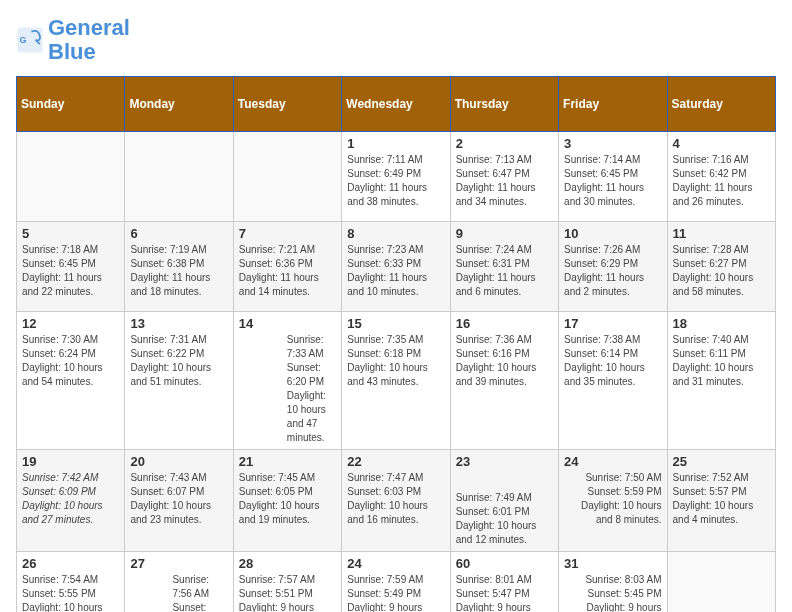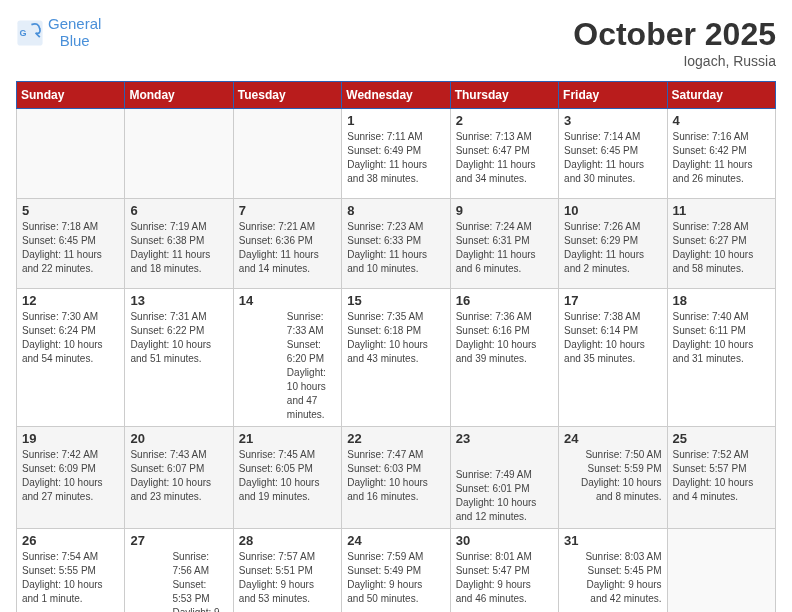--- a/index.html
+++ b/index.html
@@ -21,11 +21,10 @@
       align-items: center;
     }
     .logo-text {
-      font-size: 15px;
-      font-weight: normal;
+      font-size: 22px;
+      font-weight: bold;
       color: #333;
       line-height: 1.1;
-      text-align: center;
     }
     .logo-text span {
       color: #4a90d9;

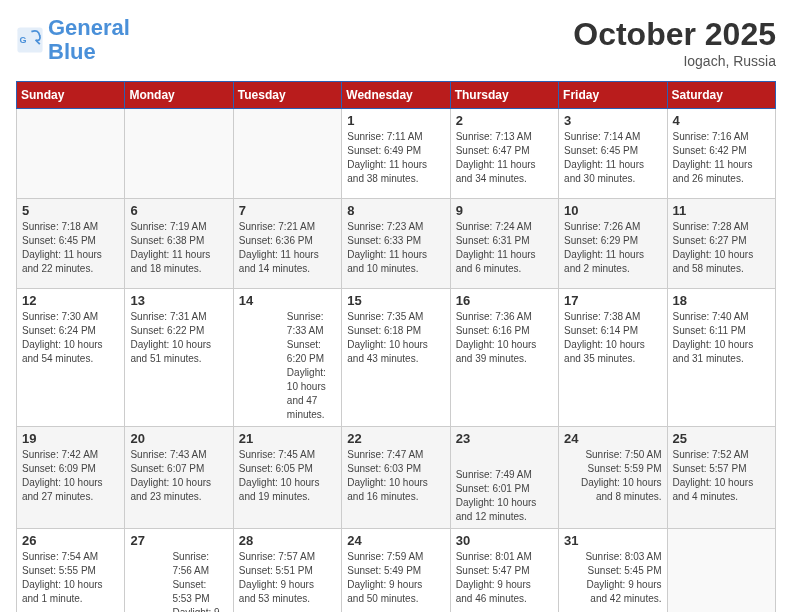--- a/index.html
+++ b/index.html
@@ -105,10 +105,6 @@
       </div>
     </div>
   </div>
-  <div class="title-block">
-    <div class="month-title">October 2025</div>
-    <div class="location">Iogach, Russia</div>
-  </div>
 </div>
 
 <table>

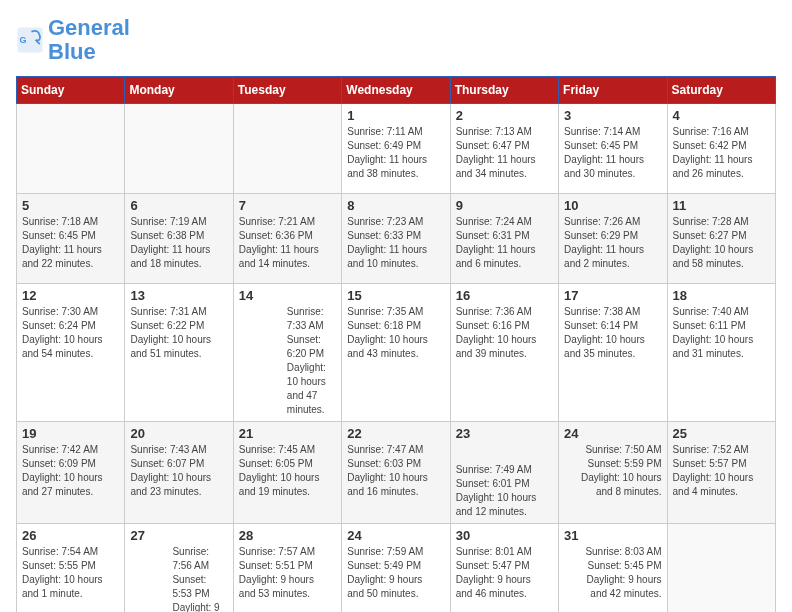--- a/index.html
+++ b/index.html
@@ -52,11 +52,11 @@
       table-layout: fixed;
     }
     thead th {
-      background-color: #b91c1c;
+      background-color: #a16207;
       color: #fff;
       font-size: 12px;
       font-weight: bold;
-      padding: 6px 4px;
+      padding: 20px 4px;
       text-align: left;
       border: 1px solid #2a5fb5;
     }

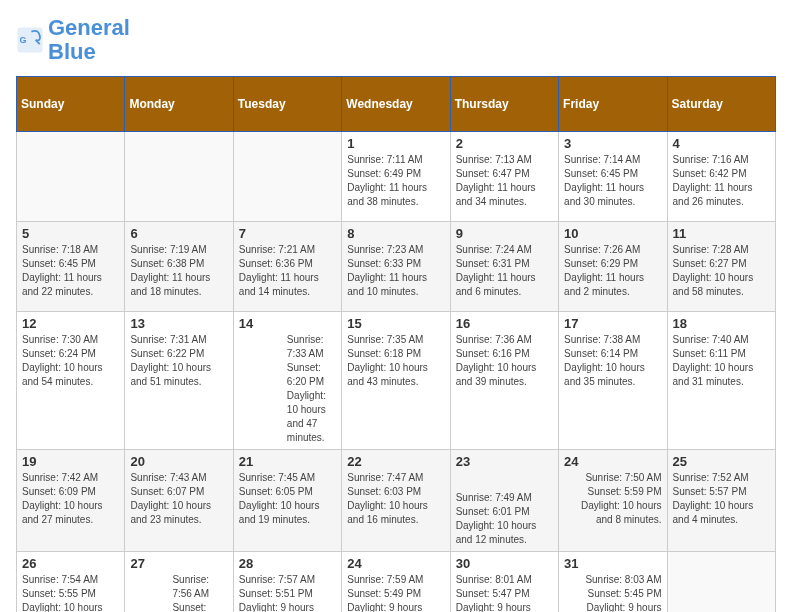--- a/index.html
+++ b/index.html
@@ -258,7 +258,7 @@
       <tr>
         <td>
           <span class="day-number">19</span>
-          <div class="day-info" style="white-space: pre-line;">Sunrise: 7:42 AM
+          <div class="day-info" style="white-space: pre-line; font-style: italic;">Sunrise: 7:42 AM
 Sunset: 6:09 PM
 Daylight: 10 hours
 and 27 minutes.</div>

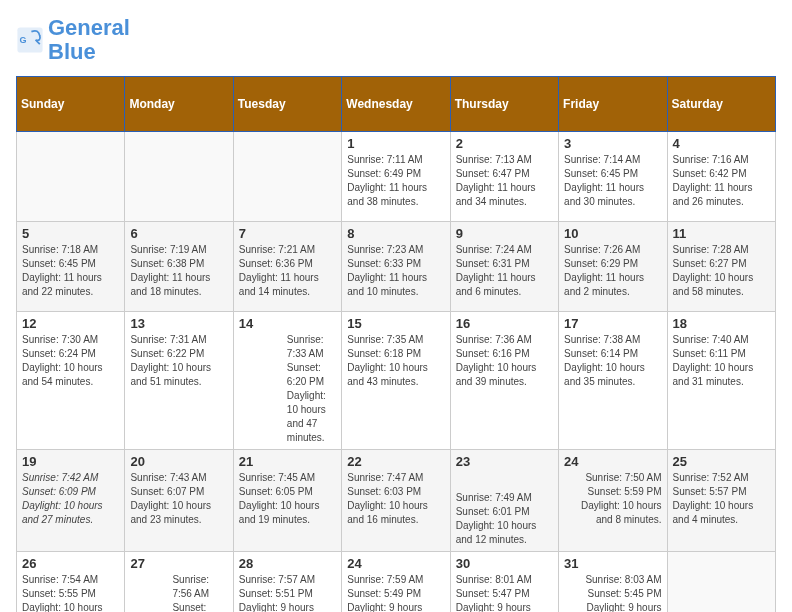--- a/index.html
+++ b/index.html
@@ -336,7 +336,7 @@
 and 50 minutes.</div>
         </td>
         <td>
-          <span class="day-number">30</span>
+          <span class="day-number">60</span>
           <div class="day-info" style="white-space: pre-line;">Sunrise: 8:01 AM
 Sunset: 5:47 PM
 Daylight: 9 hours

